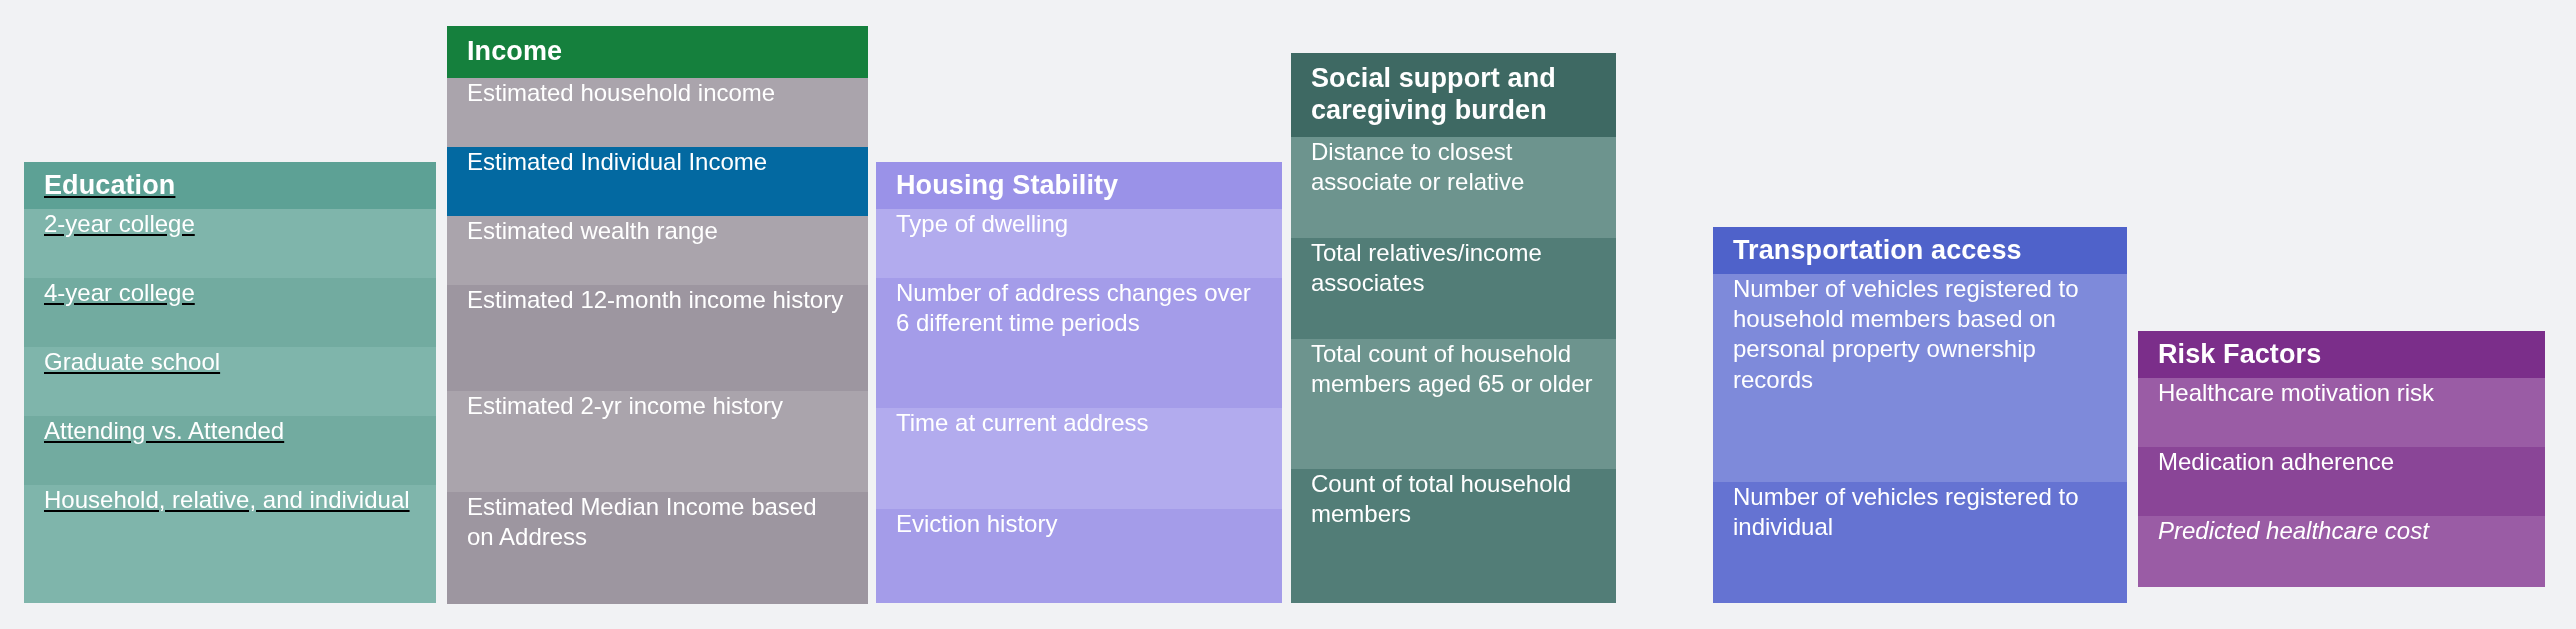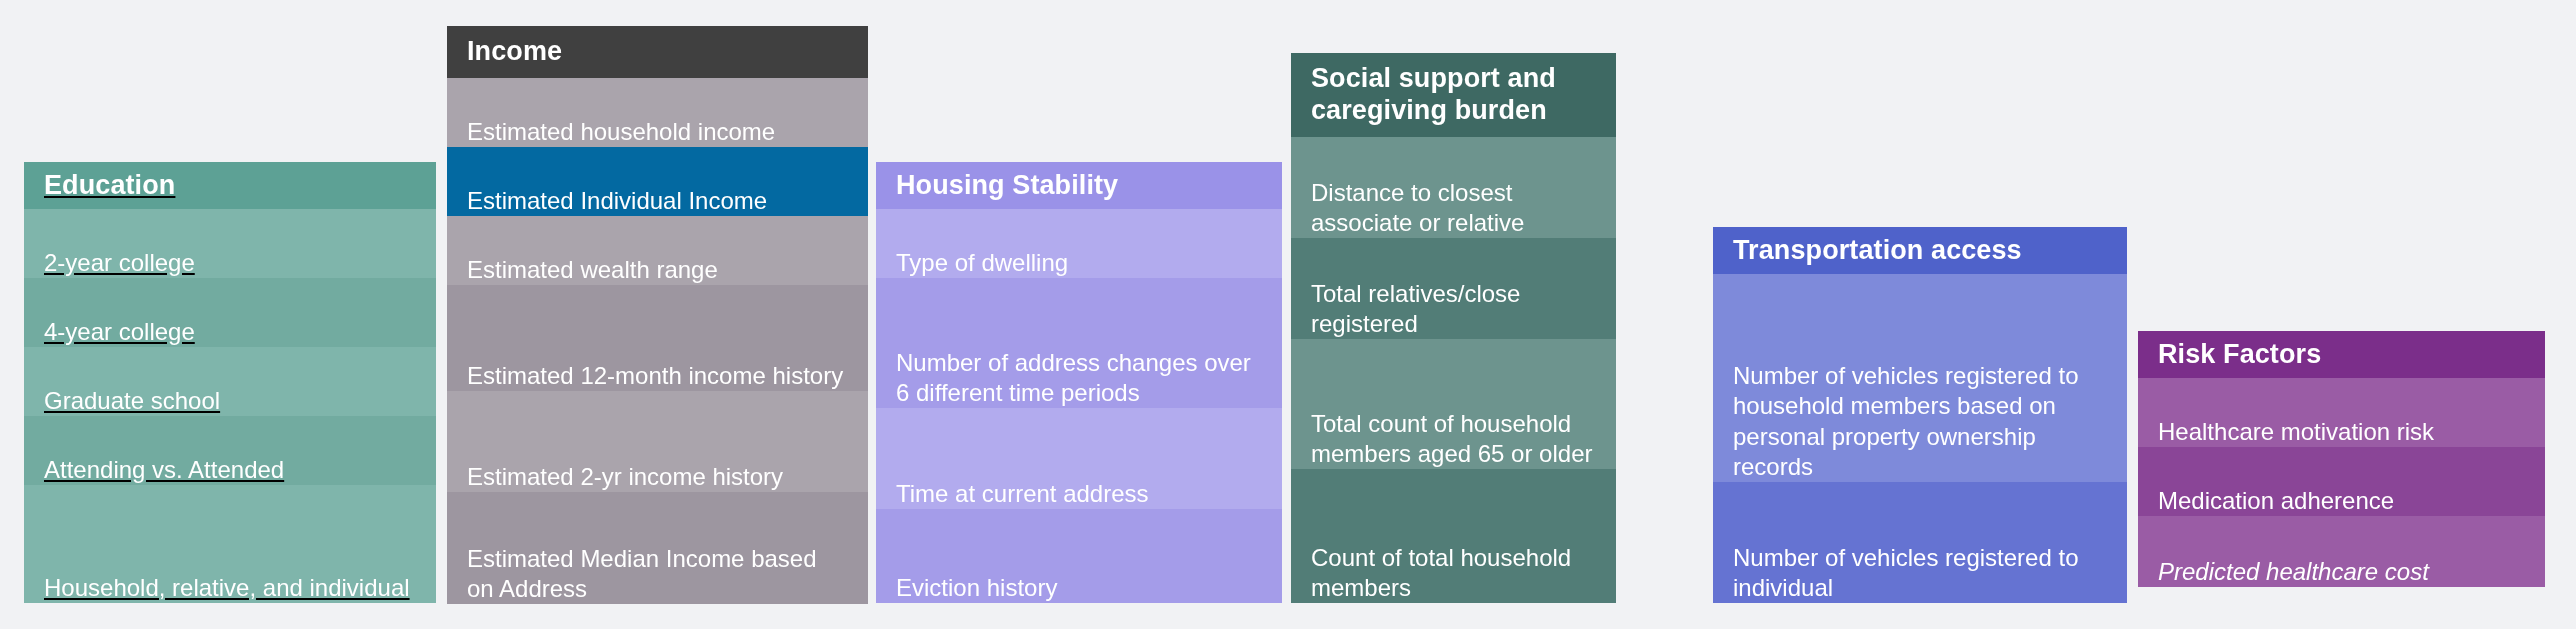--- a/index.html
+++ b/index.html
@@ -86,7 +86,7 @@
       </div>
     </div>
     <div class="column" style="left: 447px; top: 26px; width: 421px; height: 577px;">
-      <div class="col-header" style="background: #404040; height: 52px; flex: 0 0 52px;">
+      <div class="col-header" style="background: #15803d; height: 52px; flex: 0 0 52px;">
         <span class="htext">Income</span>
       </div>
       <div class="col-items">

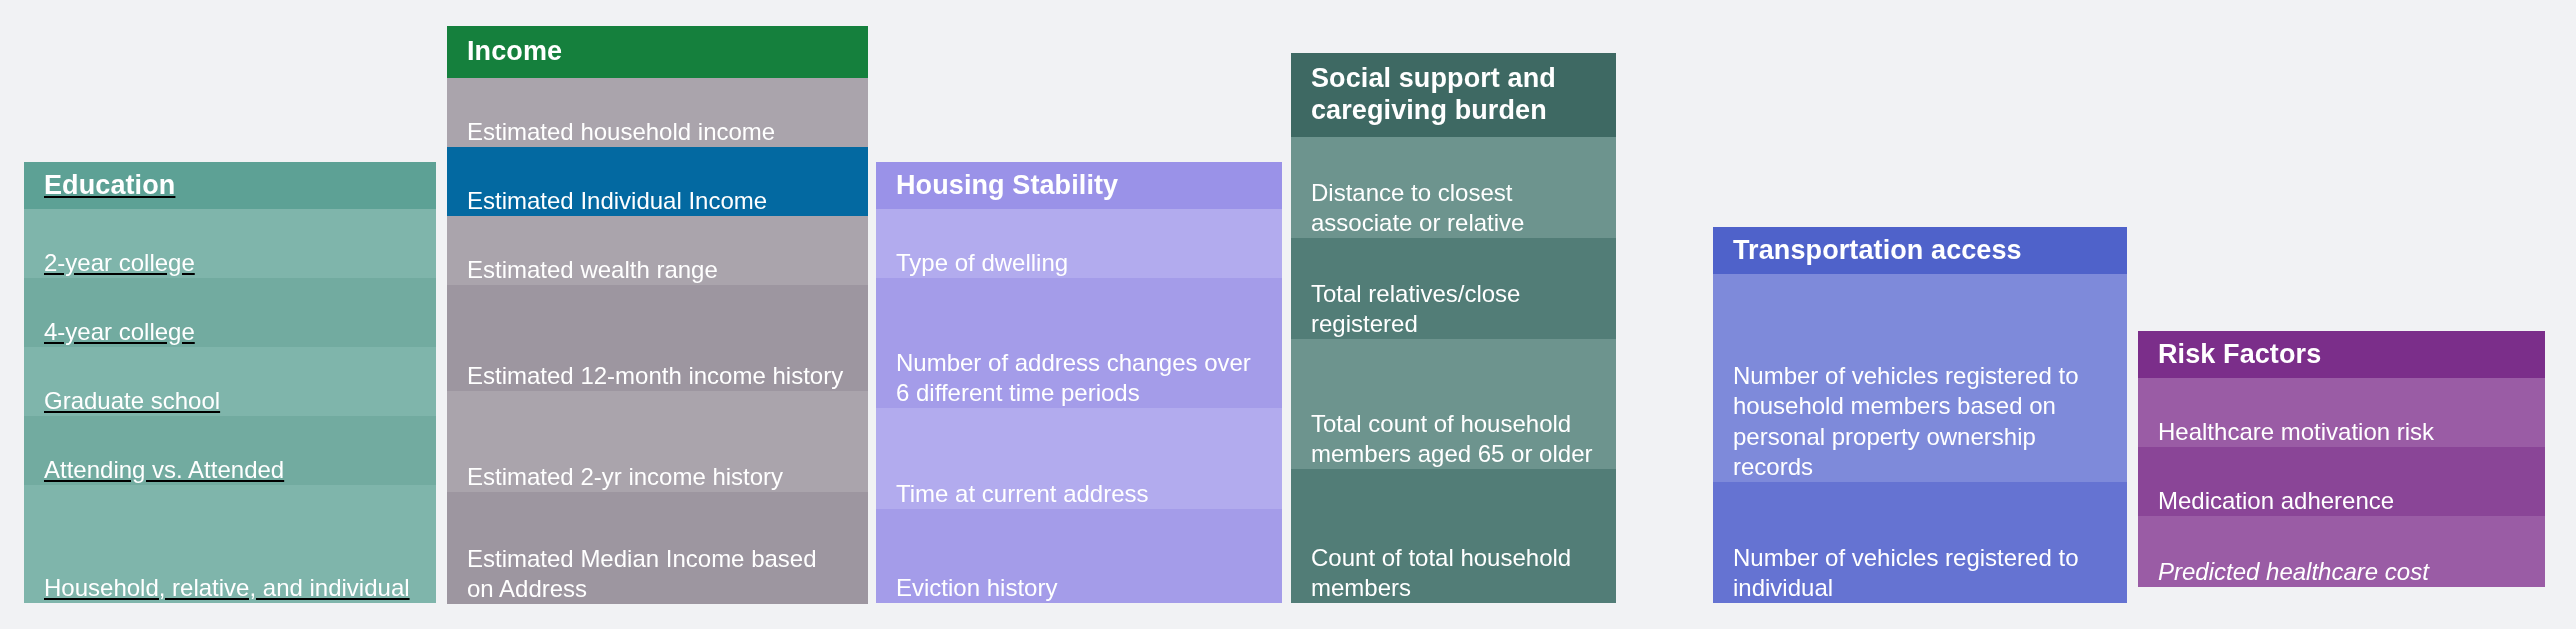--- a/index.html
+++ b/index.html
@@ -47,7 +47,7 @@
   .col-item {
     box-sizing: border-box;
     display: flex;
-    align-items: flex-end;
+    align-items: flex-start;
     color: #ffffff;
     font-size: 24px;
     line-height: 1.26;

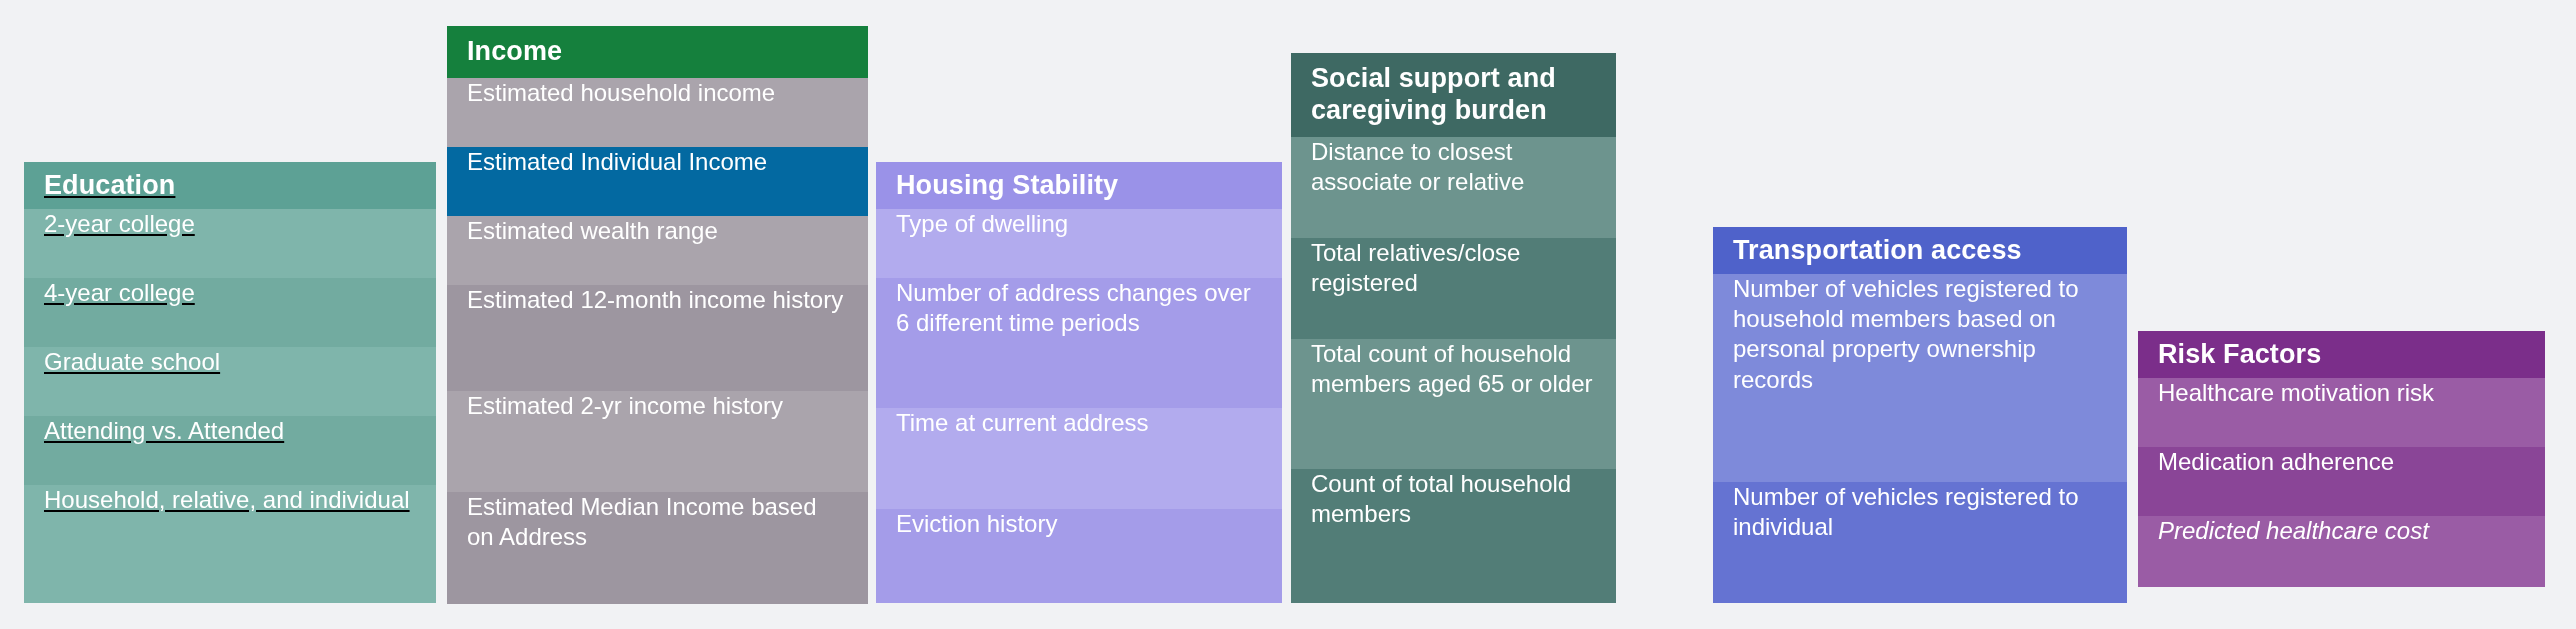--- a/index.html
+++ b/index.html
@@ -138,7 +138,7 @@
           <span class="itext">Distance to closest associate or relative</span>
         </div>
         <div class="col-item" style="background: rgb(82, 125, 119); flex: 0 0 101px; height: 101px;">
-          <span class="itext">Total relatives/close registered</span>
+          <span class="itext">Total relatives/income associates</span>
         </div>
         <div class="col-item" style="background: rgb(109, 148, 142); flex: 0 0 130px; height: 130px;">
           <span class="itext">Total count of household members aged 65 or older</span>

